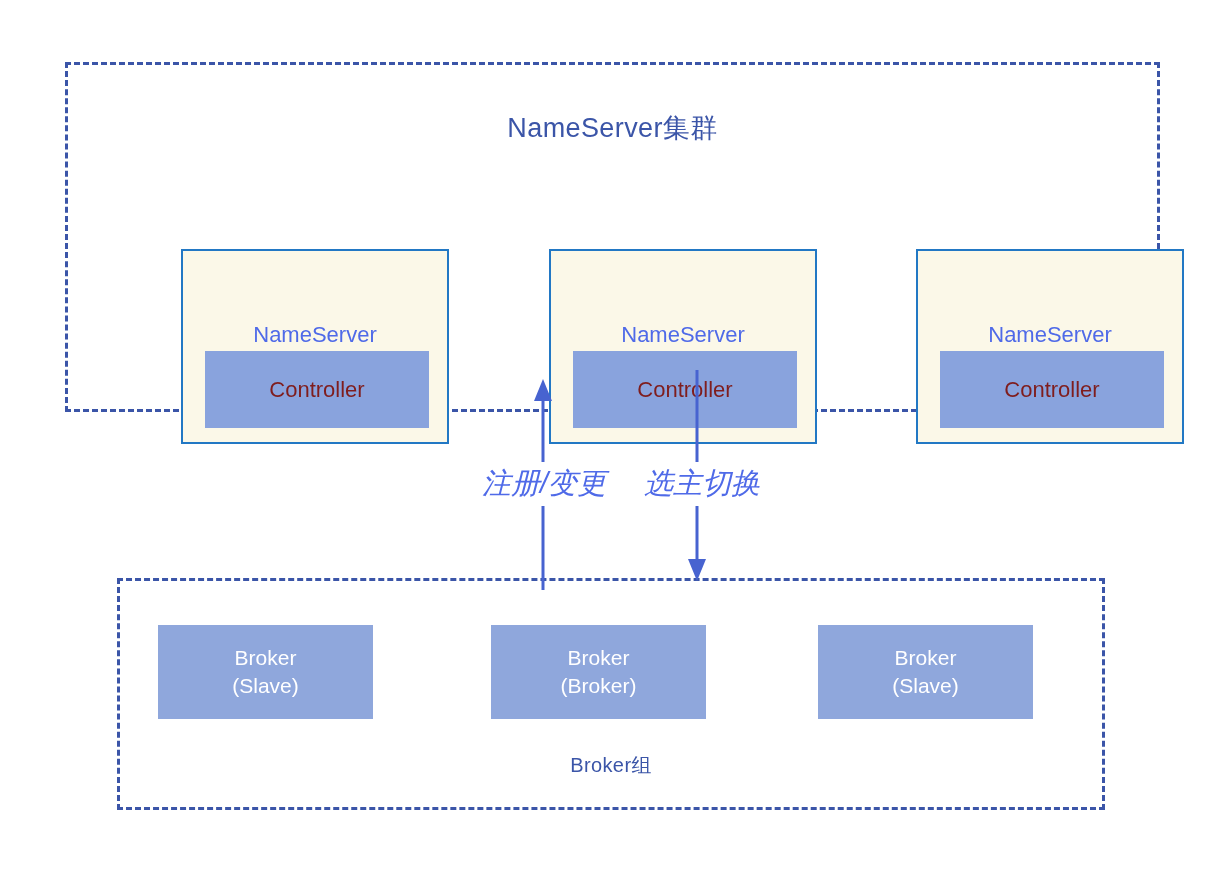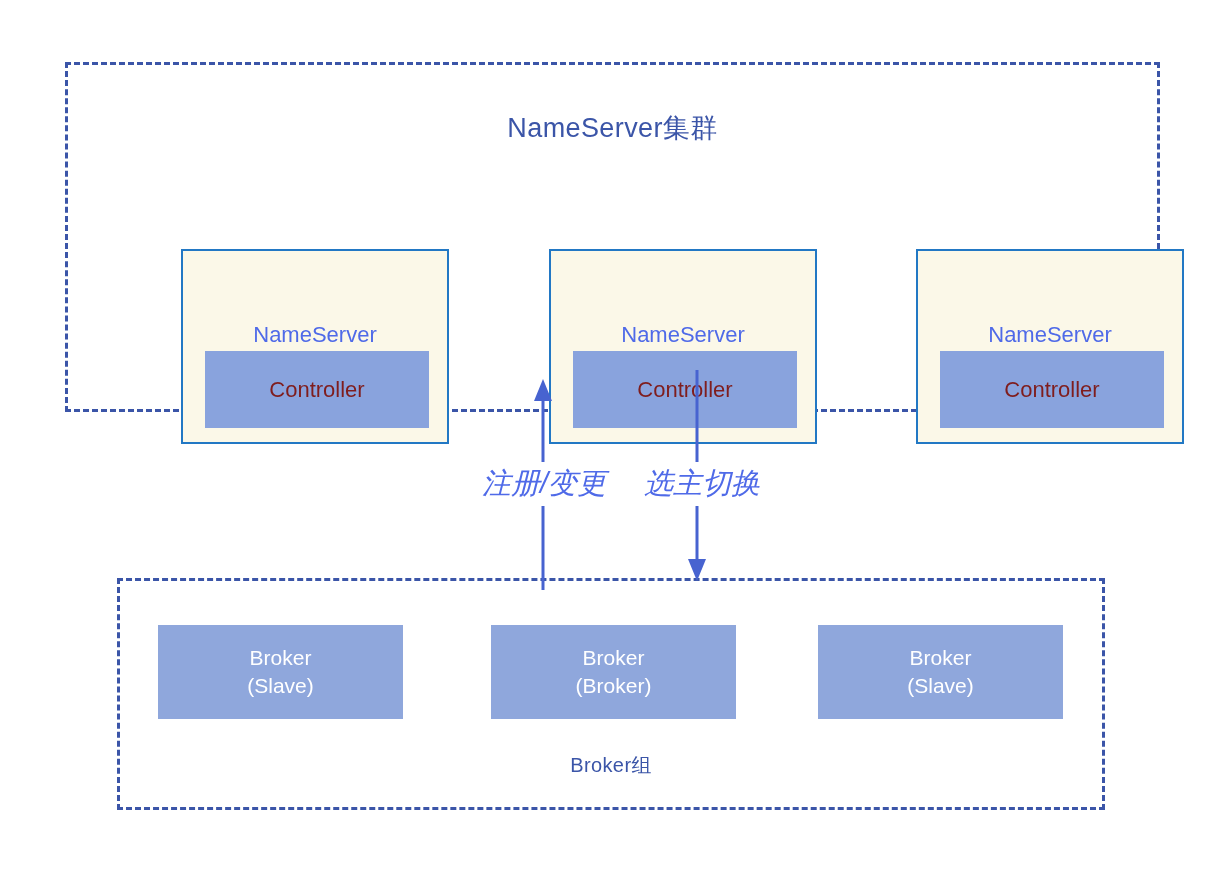--- a/index.html
+++ b/index.html
@@ -106,7 +106,7 @@
   .broker-box {
     position: absolute;
     top: 625px;
-    width: 245px;
+    width: 215px;
     height: 94px;
     background: #8fa7dc;
     display: flex;

